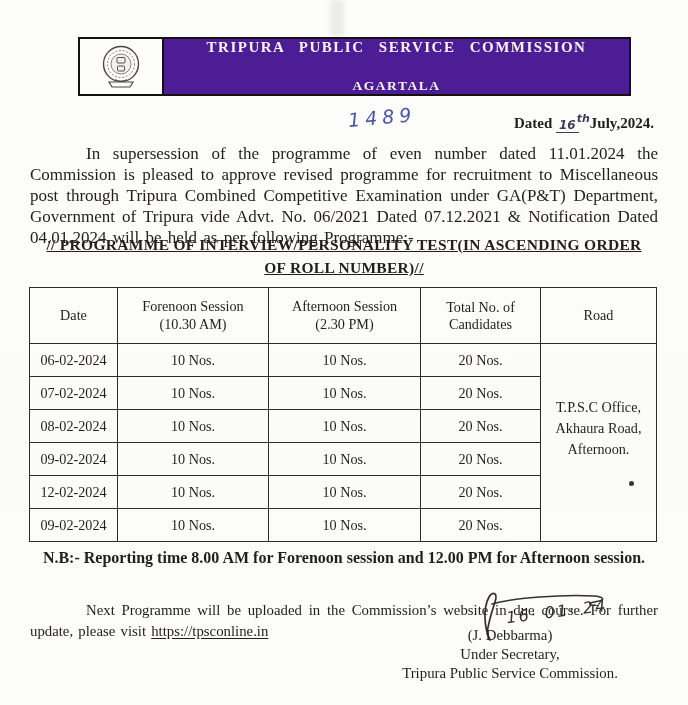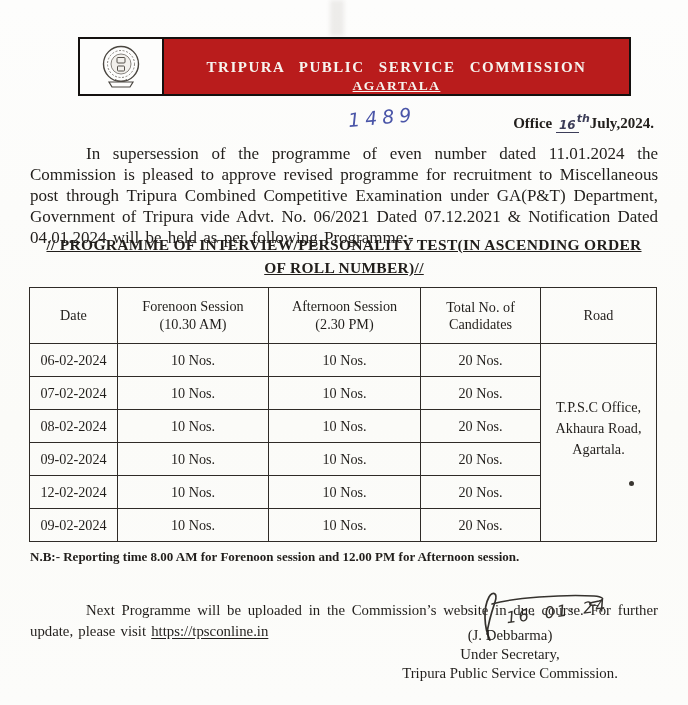--- a/index.html
+++ b/index.html
@@ -33,10 +33,10 @@
   }
   .banner {
     flex: 1;
-    background: #b91c1c;
+    background: #4c1d95;
     color: #f6f4ef;
     display: flex; flex-direction: column;
-    align-items: center; justify-content: flex-end;
+    align-items: center; justify-content: space-between;
     text-align: center;
   }
   .banner .org {

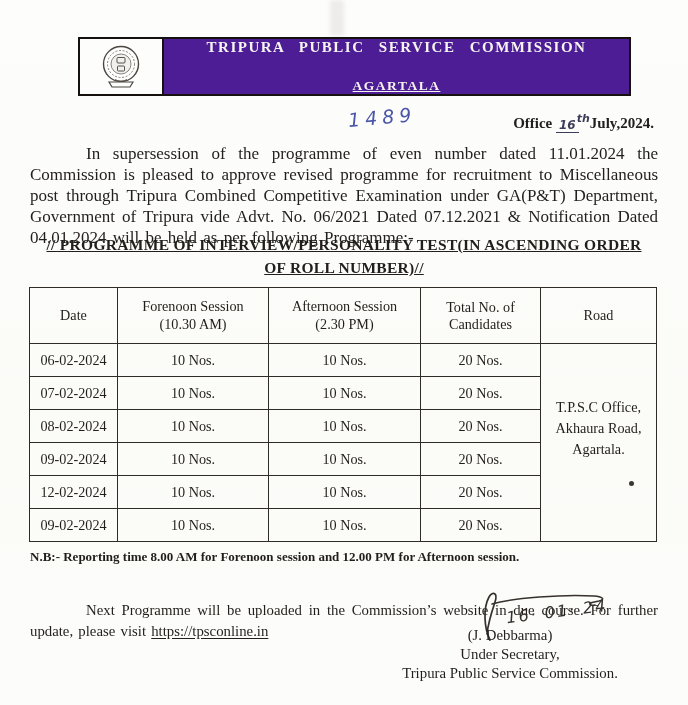--- a/index.html
+++ b/index.html
@@ -43,7 +43,7 @@
     font-weight: 700; font-size: 15px; letter-spacing: 1.5px; word-spacing: 9px;
   }
   .banner .city {
-    font-weight: 700; font-size: 13.5px; letter-spacing: 1.5px; margin-top: 2px; text-decoration: underline;
+    font-weight: 700; font-size: 13.5px; letter-spacing: 1.5px; margin-top: 2px;
   }
 
   

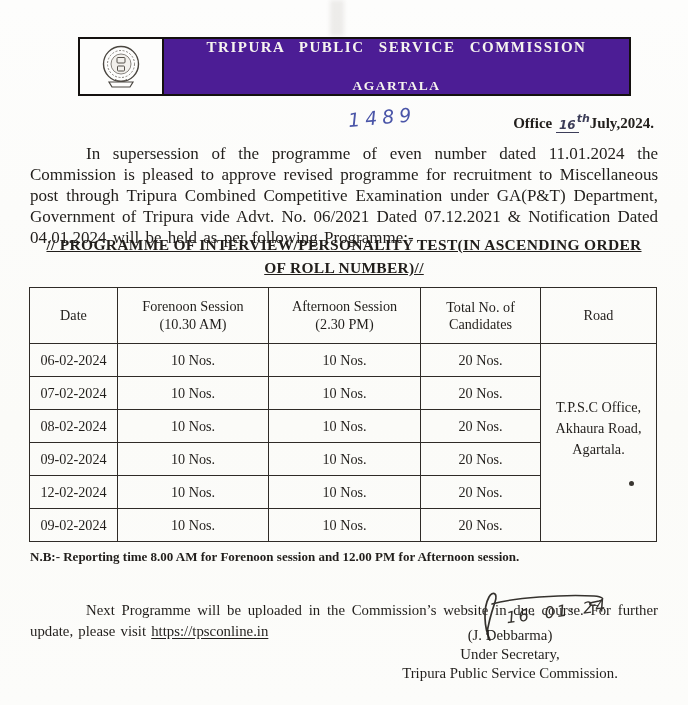--- a/index.html
+++ b/index.html
@@ -182,7 +182,7 @@
 
   <div class="ref-line">
     <span class="memo-hand">1489</span>
-    <span class="dated-group"><span>Office</span>&nbsp;<span class="date-hand">16</span><span class="date-sup">th</span><span>July,2024.</span></span>
+    <span class="dated-group"><span>Dated</span>&nbsp;<span class="date-hand">16</span><span class="date-sup">th</span><span>July,2024.</span></span>
   </div>
 
   <p class="intro">In supersession of the programme of even number dated 11.01.2024 the Commission is pleased to approve revised programme for  recruitment to Miscellaneous post through Tripura Combined Competitive Examination under GA(P&amp;T) Department, Government of Tripura vide  Advt. No. 06/2021 Dated 07.12.2021 &amp; Notification Dated 04.01.2024 will be held as per following Programme:-</p>

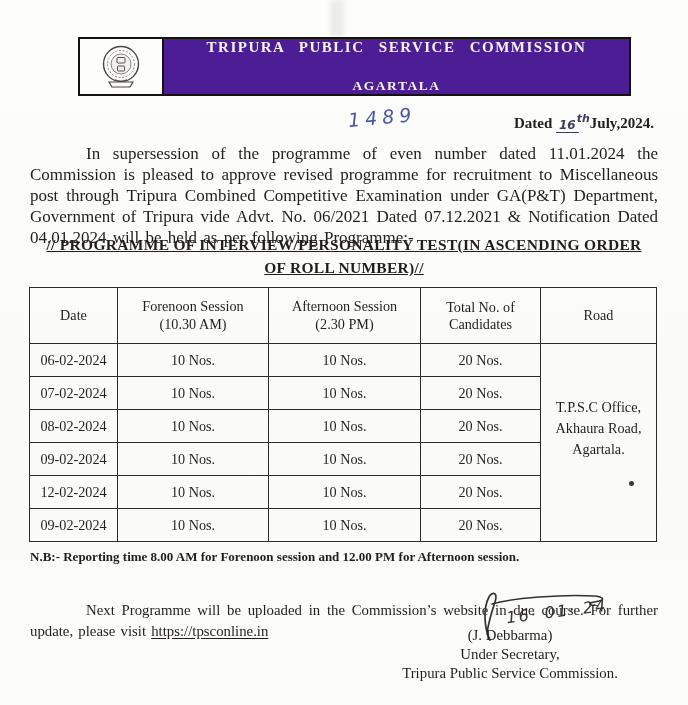--- a/index.html
+++ b/index.html
@@ -213,7 +213,7 @@
         <td>10 Nos.</td>
         <td>20 Nos.</td>
         <td class="venue-cell" rowspan="6">
-          <div class="venue-text">T.P.S.C Office, Akhaura Road, Agartala.</div>
+          <div class="venue-text">T.P.S.C Office, Akhaura Road, Afternoon.</div>
           <span class="venue-dot"></span>
         </td>
       </tr>

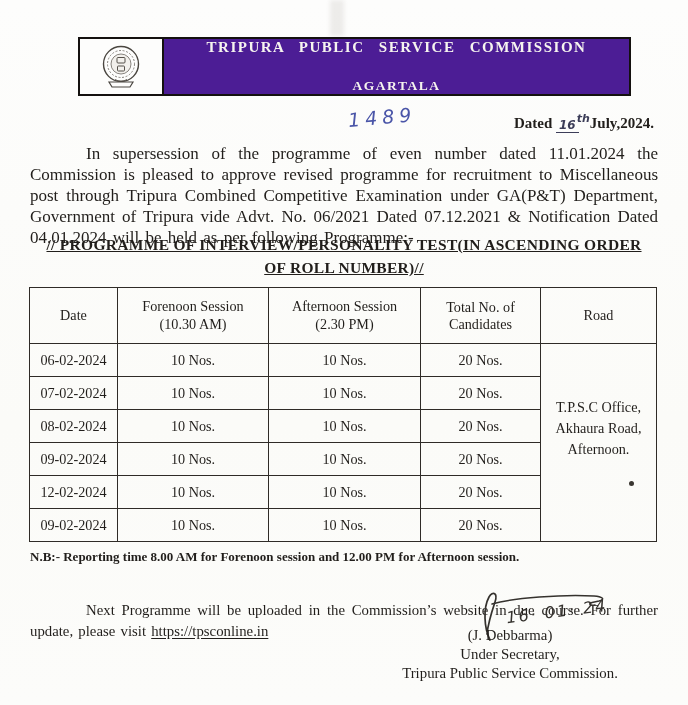--- a/index.html
+++ b/index.html
@@ -121,7 +121,8 @@
   
   .nb-note {
     position: absolute; left: 30px; top: 549px; width: 628px;
-    font-weight: 700; font-size: 13px;
+    text-align: center;
+    font-weight: 700; font-size: 16px;
   }
 
   

